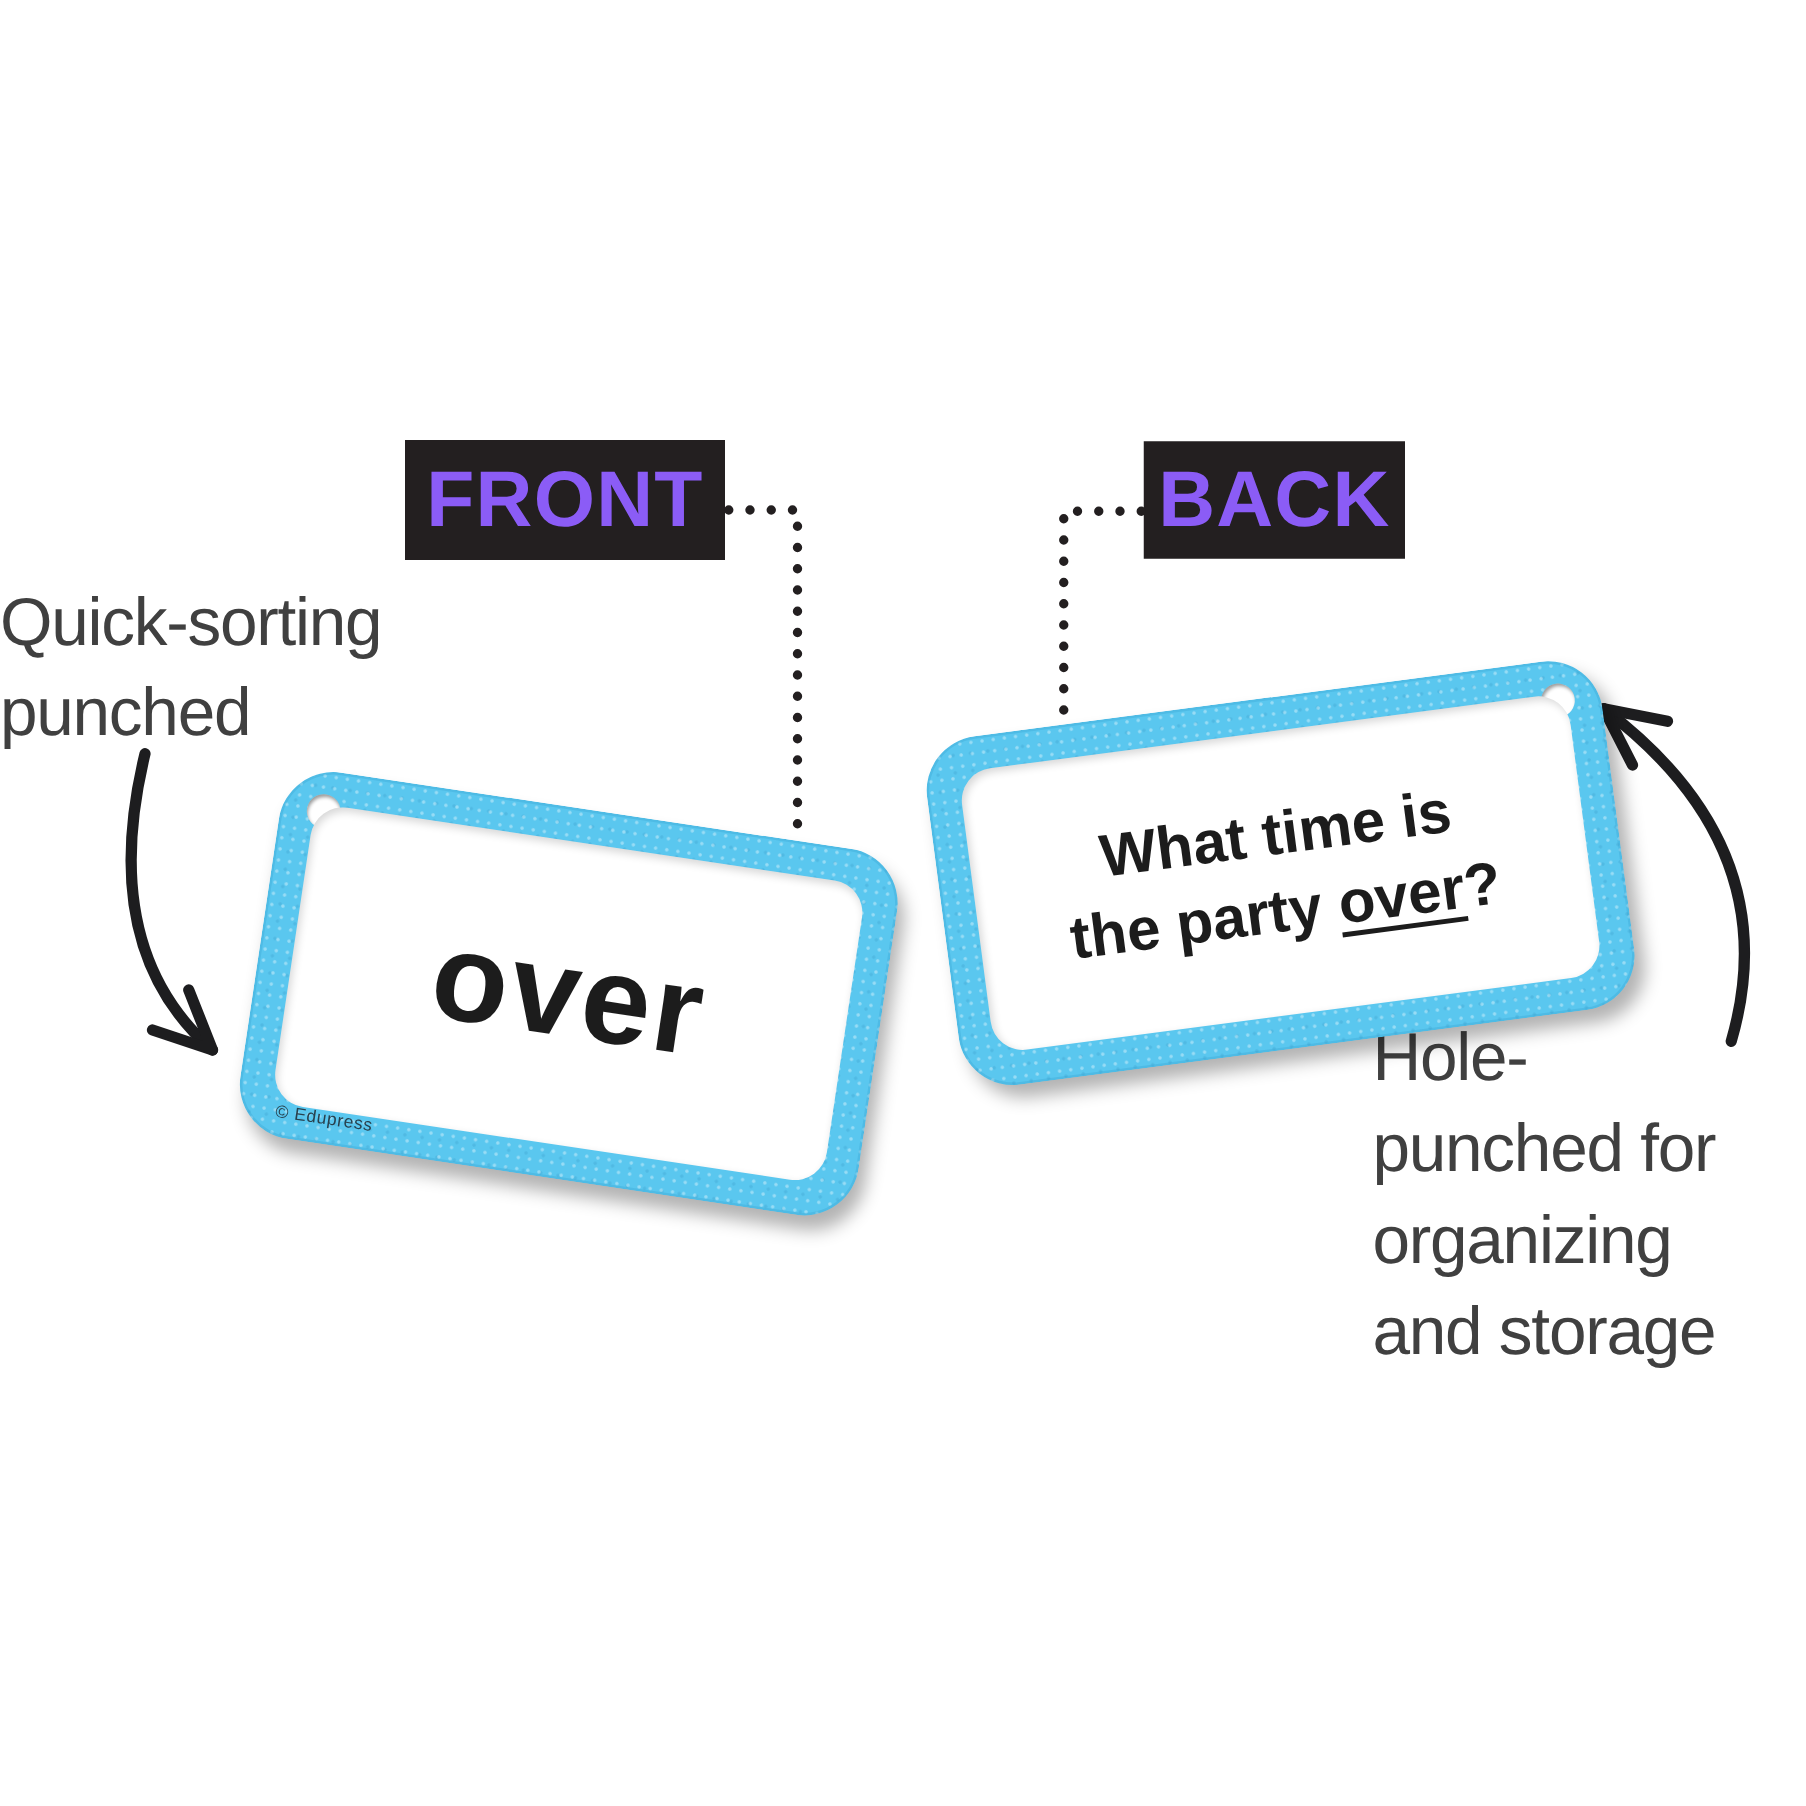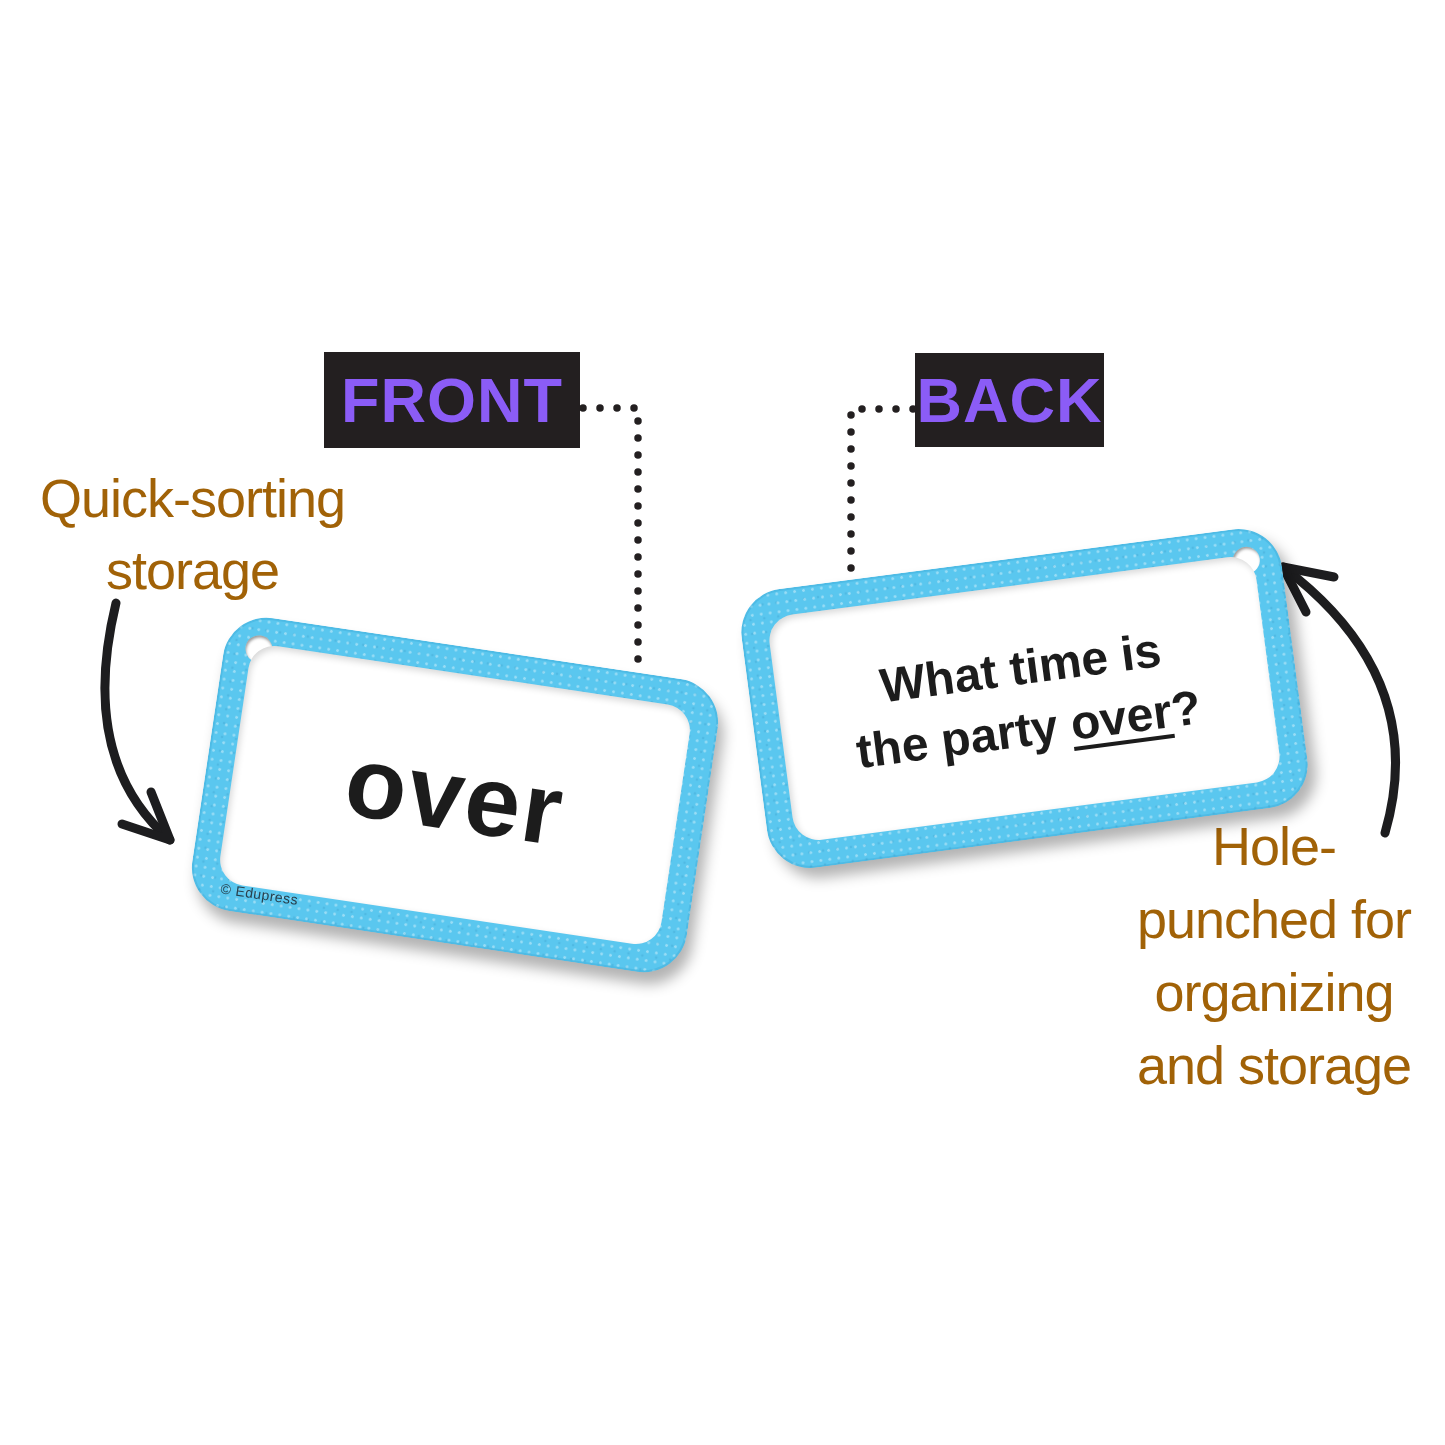--- a/index.html
+++ b/index.html
@@ -22,7 +22,7 @@
     letter-spacing:1px;
   }
   #front-tag{left:324px;top:352px;width:256px;height:96px;}
-  #back-tag{left:915px;top:353px;width:189px;height:94px;}
+  #back-tag{left:915px;top:353px;width:209px;height:94px;}
 
   
   .callout{

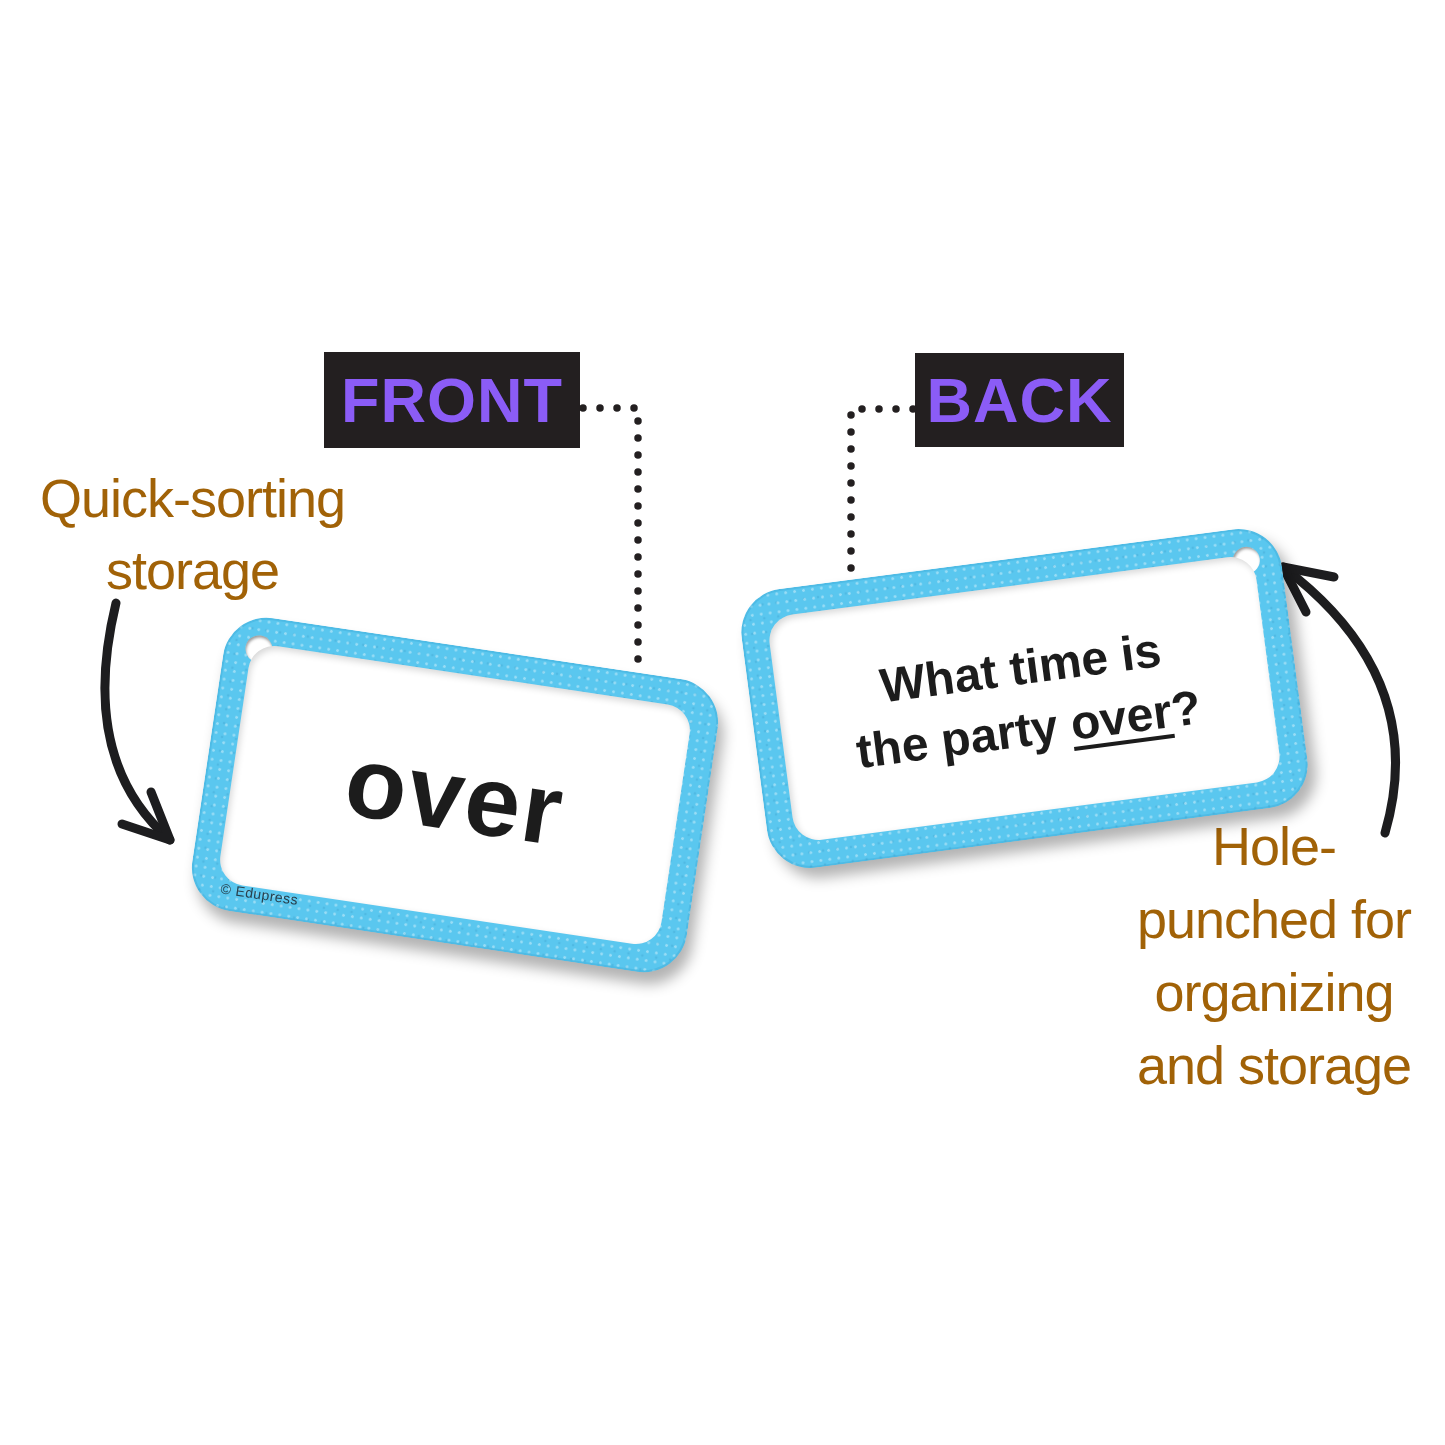--- a/index.html
+++ b/index.html
@@ -27,11 +27,10 @@
   
   .callout{
     position:absolute;
-    text-align:center;
     font-size:54px;
     line-height:72px;
     letter-spacing:-1px;
-    color:#a16207;
+    color:#404040;
   }
   #quick-sorting{left:0px;top:462px;width:385px;}
   #hole-punched{left:1098px;top:810px;width:352px;line-height:73px;}

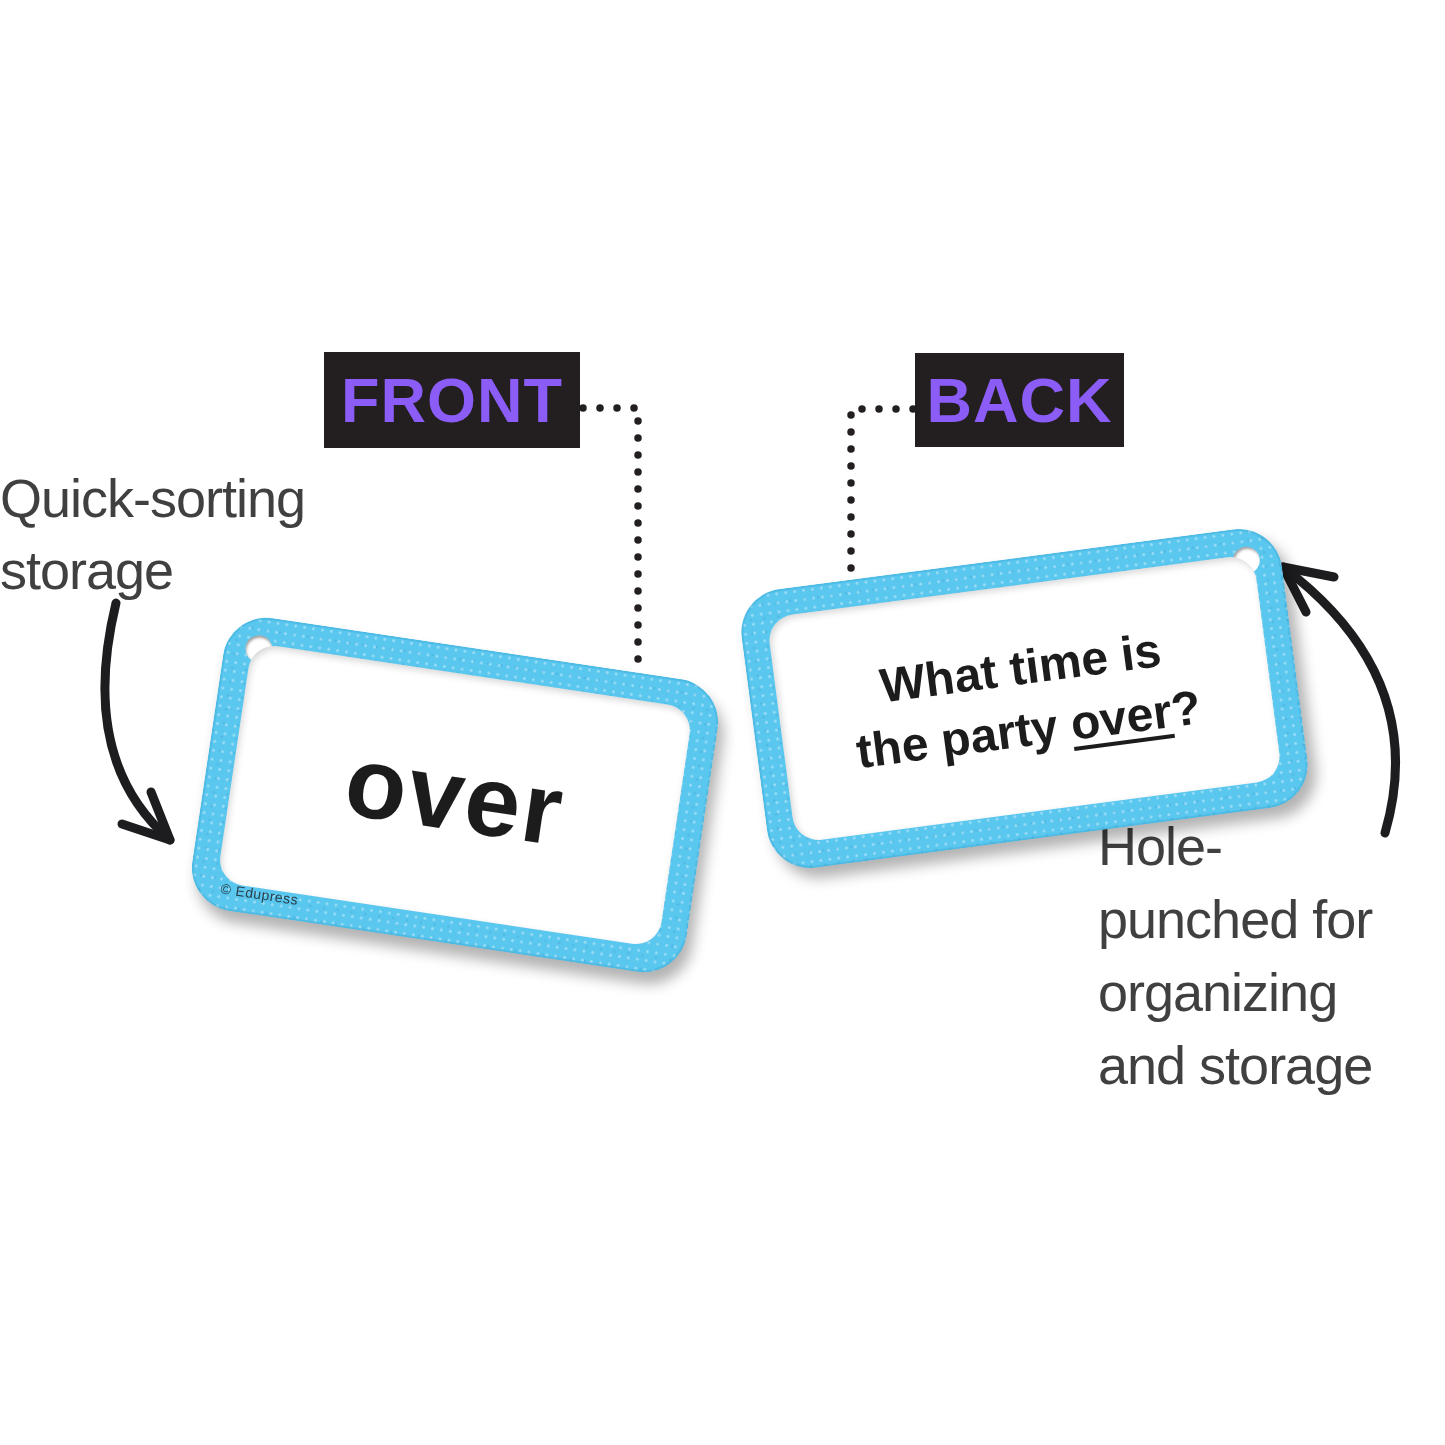--- a/index.html
+++ b/index.html
@@ -104,7 +104,7 @@
 
   <div id="quick-sorting" class="callout">
     <div>Quick-sorting</div>
-    <div>storage</div>
+    <div>punched</div>
   </div>
 
   <div id="hole-punched" class="callout">

